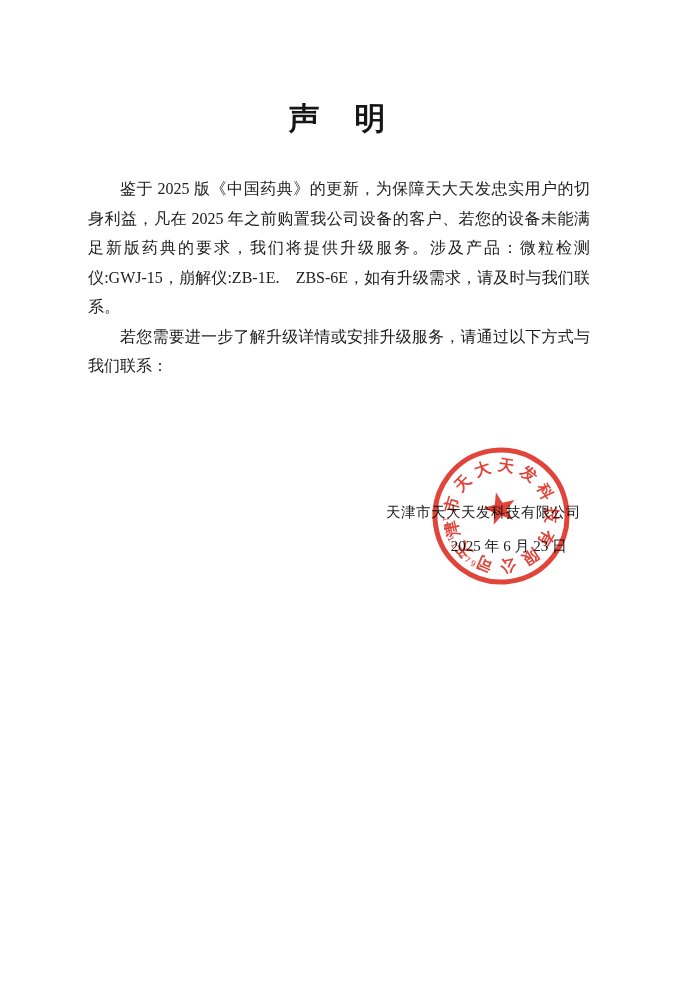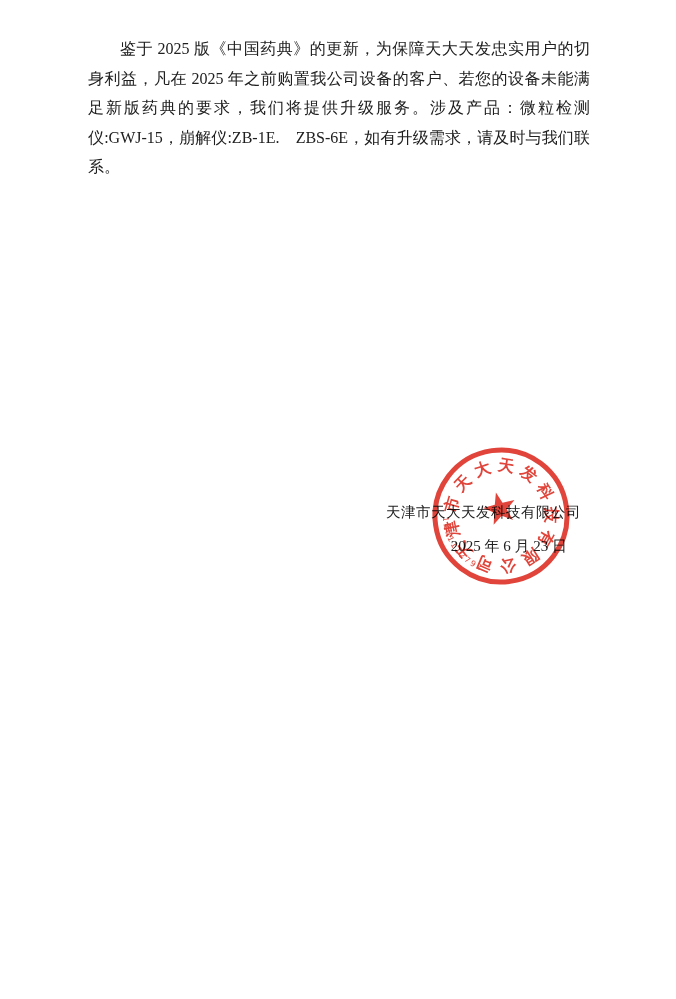--- a/index.html
+++ b/index.html
@@ -79,6 +79,7 @@
 
 <div class="page">
 
+  <h1 class="doc-title">声　明</h1>
 
   <div class="doc-body">
     <p>鉴于 2025 版《中国药典》的更新，为保障天大天发忠实用户的切身利益，凡在 2025 年之前购置我公司设备的客户、若您的设备未能满足新版药典的要求，我们将提供升级服务。涉及产品：微粒检测仪:GWJ-15，崩解仪:ZB-1E.　ZBS-6E，如有升级需求，请及时与我们联系。</p>

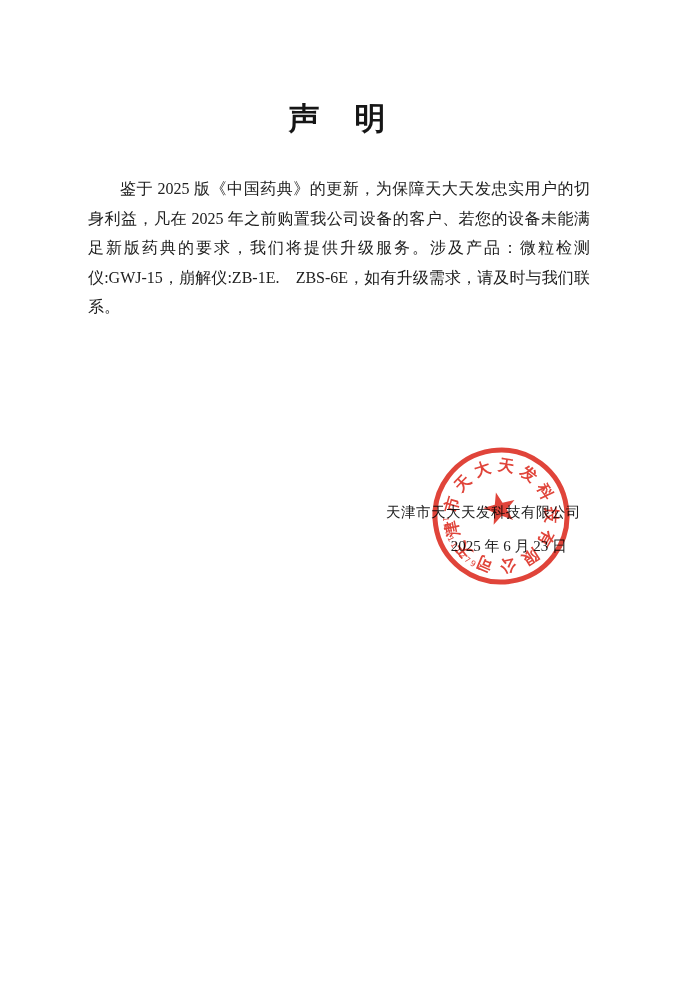--- a/index.html
+++ b/index.html
@@ -83,6 +83,7 @@
 
   <div class="doc-body">
     <p>鉴于 2025 版《中国药典》的更新，为保障天大天发忠实用户的切身利益，凡在 2025 年之前购置我公司设备的客户、若您的设备未能满足新版药典的要求，我们将提供升级服务。涉及产品：微粒检测仪:GWJ-15，崩解仪:ZB-1E.　ZBS-6E，如有升级需求，请及时与我们联系。</p>
+    <p>若您需要进一步了解升级详情或安排升级服务，请通过以下方式与我们联系：</p>
   </div>
 
   <div class="sig-company">天津市天大天发科技有限公司</div>

